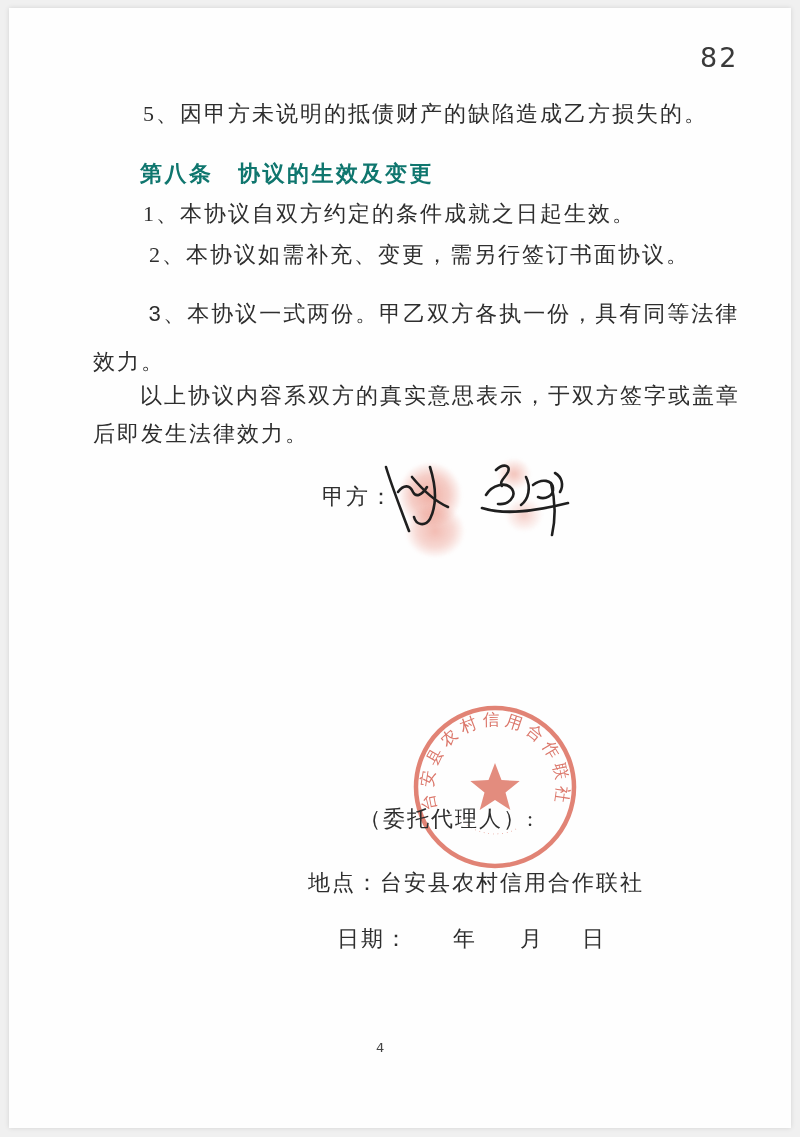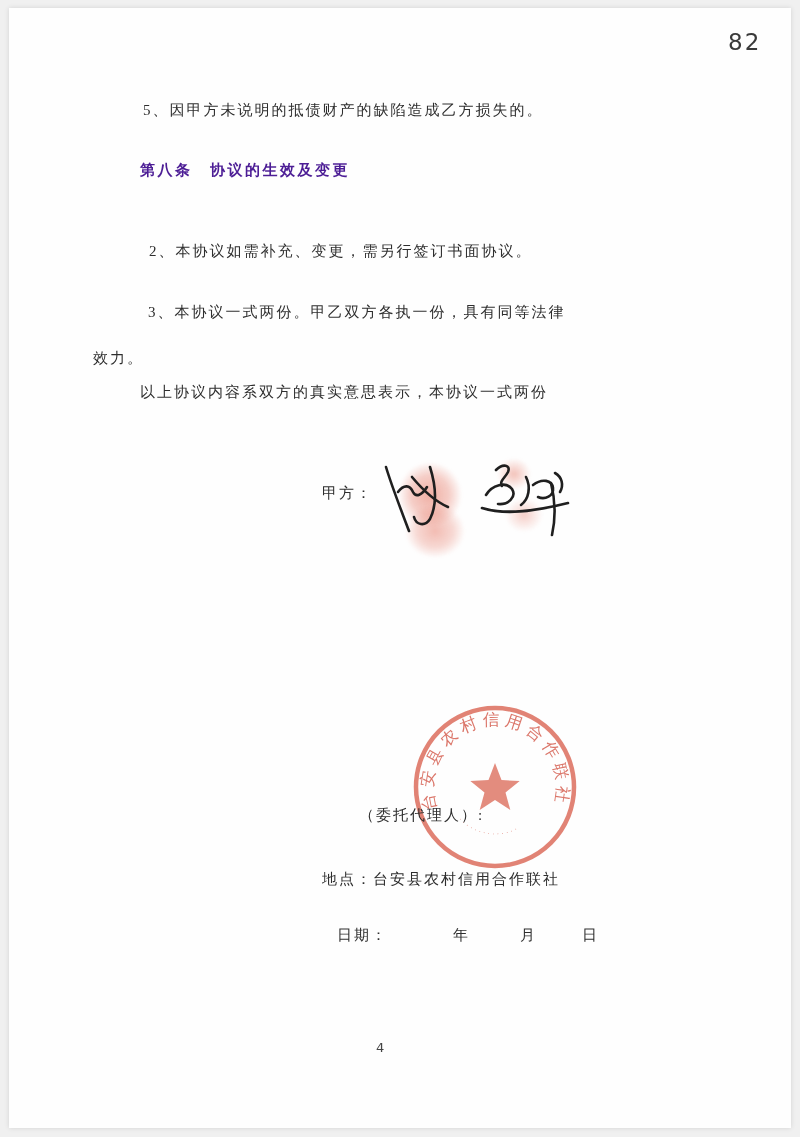--- a/index.html
+++ b/index.html
@@ -10,7 +10,7 @@
   .ln{position:absolute;font-size:15px;line-height:1;letter-spacing:2px;color:#2e2e2e;white-space:nowrap;}
   .bold{font-weight:bold;letter-spacing:2.5px;color:#4c1d95;}
   .num{position:absolute;font-family:"DejaVu Sans","Liberation Sans",sans-serif;color:#3a3a3a;}
-  .pagenum-top{left:700px;top:29px;font-size:23px;letter-spacing:2px;margin-left:28px;}
+  .pagenum-top{left:700px;top:42px;font-size:27px;letter-spacing:2px;}
   .pagenum-bottom{left:376px;top:1040px;font-size:13px;color:#444;}
   .l-clause5{left:143px;top:103px;}
   .l-heading{left:140px;top:163px;}

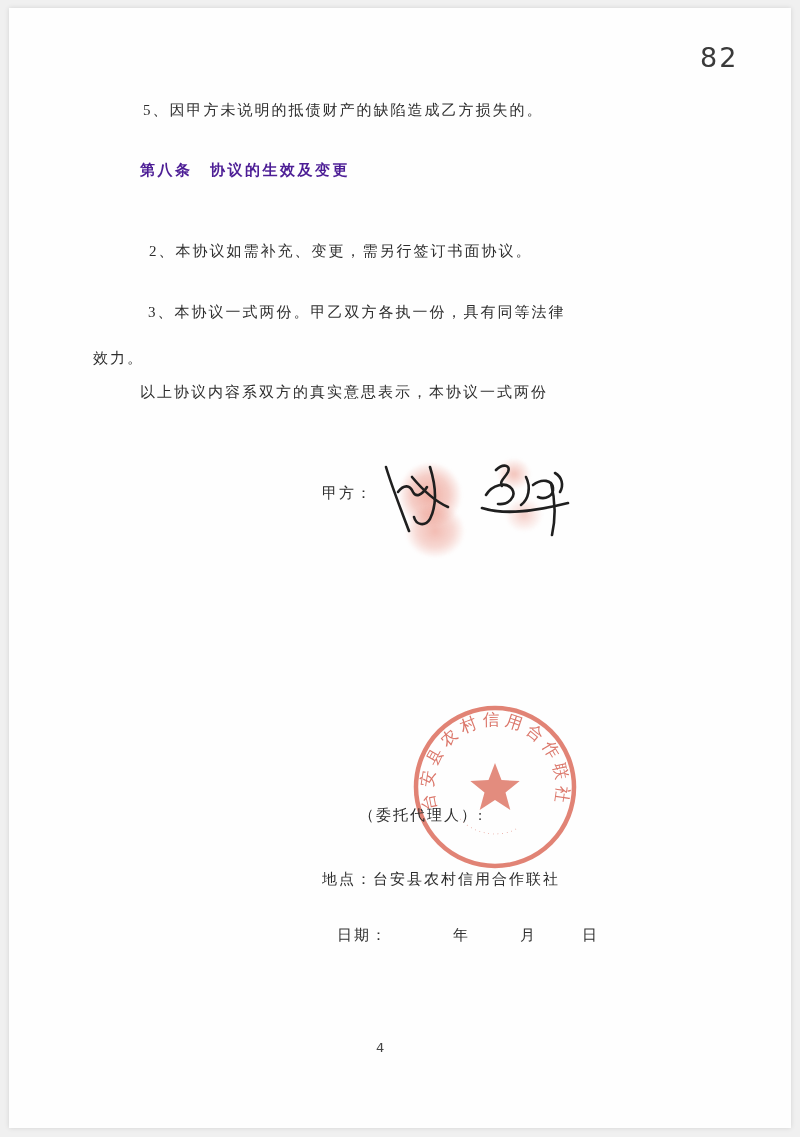--- a/index.html
+++ b/index.html
@@ -7,7 +7,7 @@
           font-family:"Liberation Serif","DejaVu Serif",serif;}
   .sheet{position:absolute;left:9px;top:8px;width:782px;height:1120px;background:#fefefe;
          box-shadow:0 0 5px rgba(0,0,0,.12);}
-  .ln{position:absolute;font-size:15px;line-height:1;letter-spacing:2px;color:#2e2e2e;white-space:nowrap;}
+  .ln{position:absolute;font-size:22px;line-height:1;letter-spacing:2px;color:#2e2e2e;white-space:nowrap;}
   .bold{font-weight:bold;letter-spacing:2.5px;color:#4c1d95;}
   .num{position:absolute;font-family:"DejaVu Sans","Liberation Sans",sans-serif;color:#3a3a3a;}
   .pagenum-top{left:700px;top:42px;font-size:27px;letter-spacing:2px;}

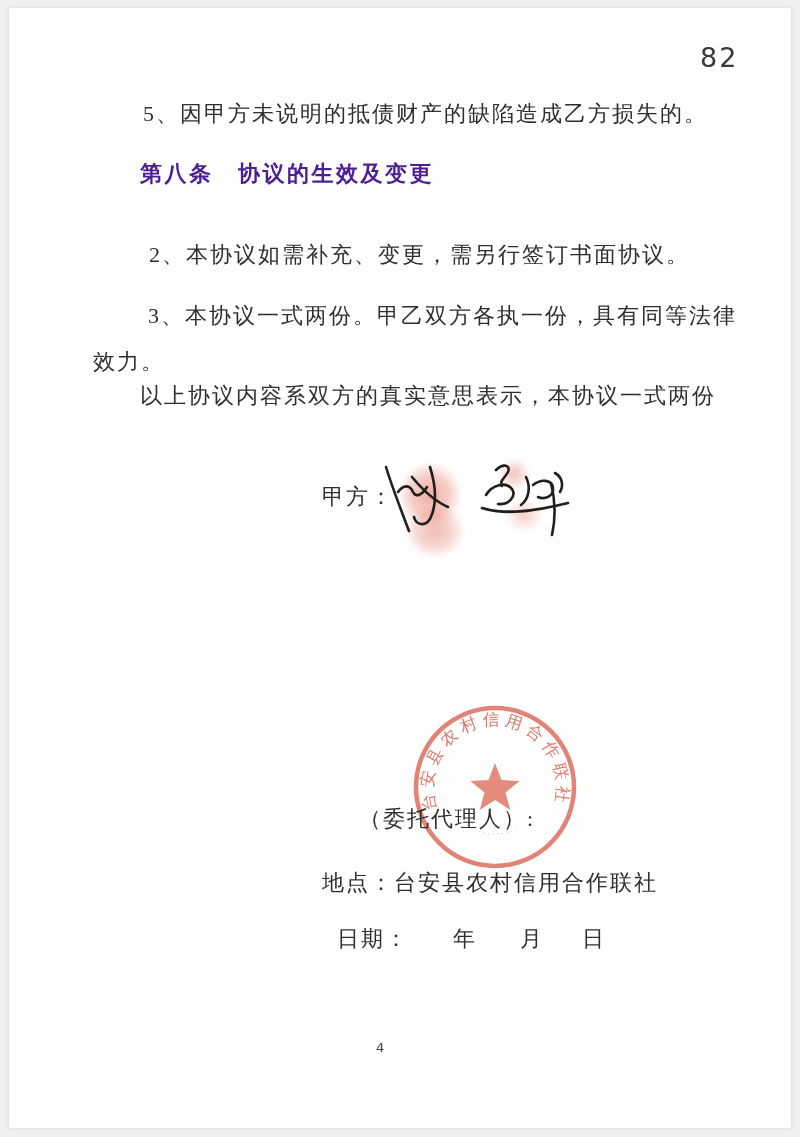--- a/index.html
+++ b/index.html
@@ -8,7 +8,7 @@
   .sheet{position:absolute;left:9px;top:8px;width:782px;height:1120px;background:#fefefe;
          box-shadow:0 0 5px rgba(0,0,0,.12);}
   .ln{position:absolute;font-size:22px;line-height:1;letter-spacing:2px;color:#2e2e2e;white-space:nowrap;}
-  .bold{font-weight:bold;letter-spacing:2.5px;color:#4c1d95;}
+  .bold{font-weight:bold;letter-spacing:2.5px;color:#0f766e;}
   .num{position:absolute;font-family:"DejaVu Sans","Liberation Sans",sans-serif;color:#3a3a3a;}
   .pagenum-top{left:700px;top:42px;font-size:27px;letter-spacing:2px;}
   .pagenum-bottom{left:376px;top:1040px;font-size:13px;color:#444;}

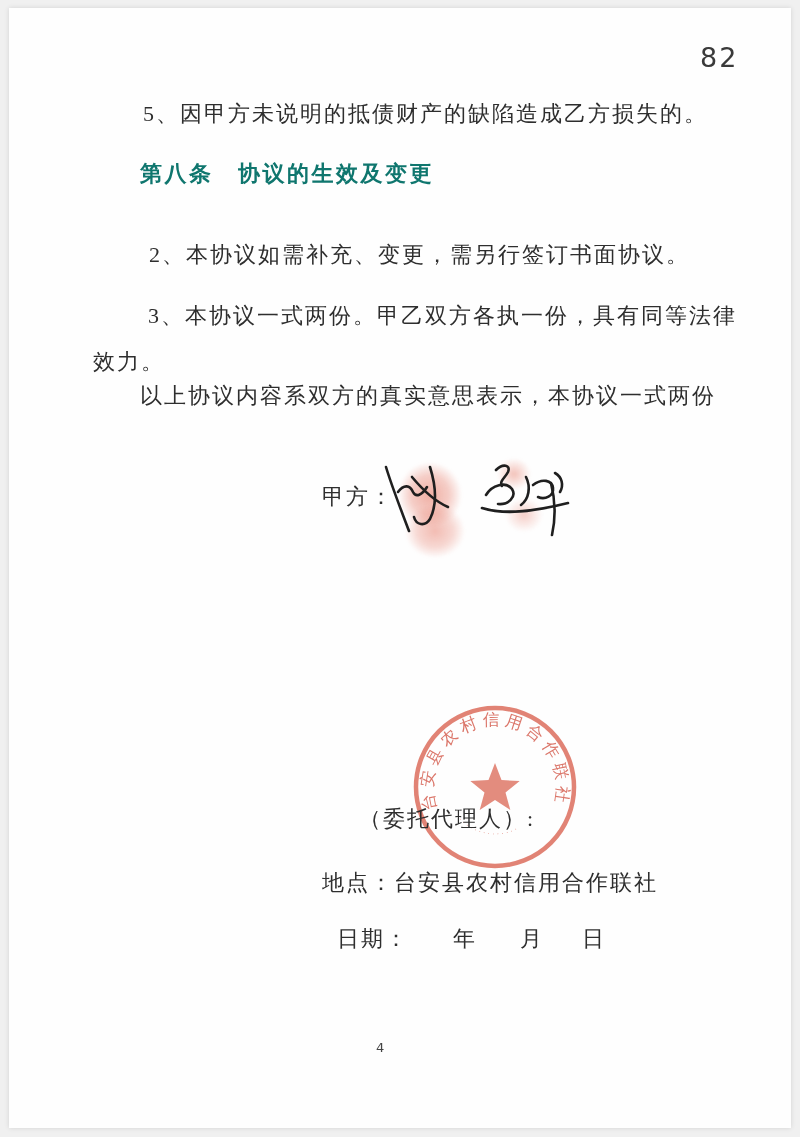--- a/index.html
+++ b/index.html
@@ -49,6 +49,7 @@
 
   <div class="ln l-clause5">5、因甲方未说明的抵债财产的缺陷造成乙方损失的。</div>
   <div class="ln bold l-heading">第八条　协议的生效及变更</div>
+  <div class="ln l-item1">1、本协议自双方约定的条件成就之日起生效。</div>
   <div class="ln l-item2">2、本协议如需补充、变更，需另行签订书面协议。</div>
   <div class="ln l-item3a">3、本协议一式两份。甲乙双方各执一份，具有同等法律</div>
   <div class="ln l-item3b">效力。</div>

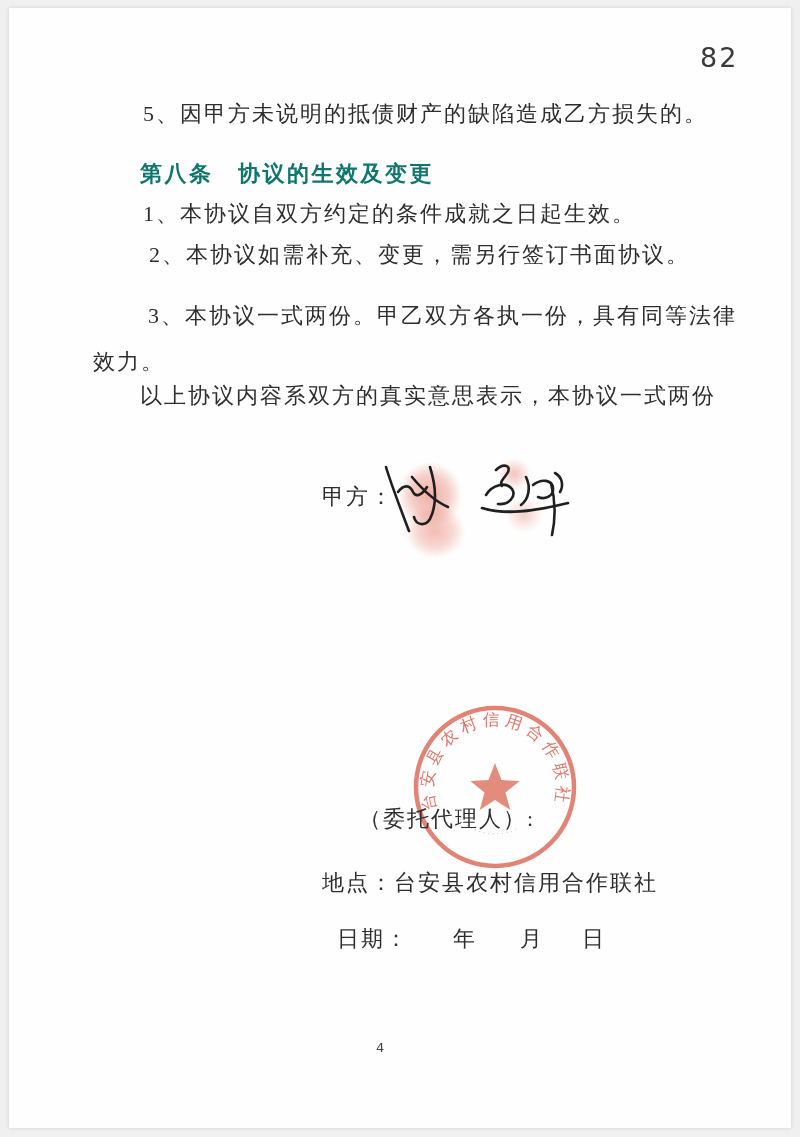--- a/index.html
+++ b/index.html
@@ -16,7 +16,7 @@
   .l-heading{left:140px;top:163px;}
   .l-item1{left:143px;top:203px;}
   .l-item2{left:149px;top:244px;}
-  .l-item3a{left:148px;top:305px;}
+  .l-item3a{left:148px;top:305px;font-family:Liberation Mono, monospace;}
   .l-item3b{left:93px;top:351px;}
   .l-close1{left:140px;top:385px;}
   .l-close2{left:93px;top:423px;}

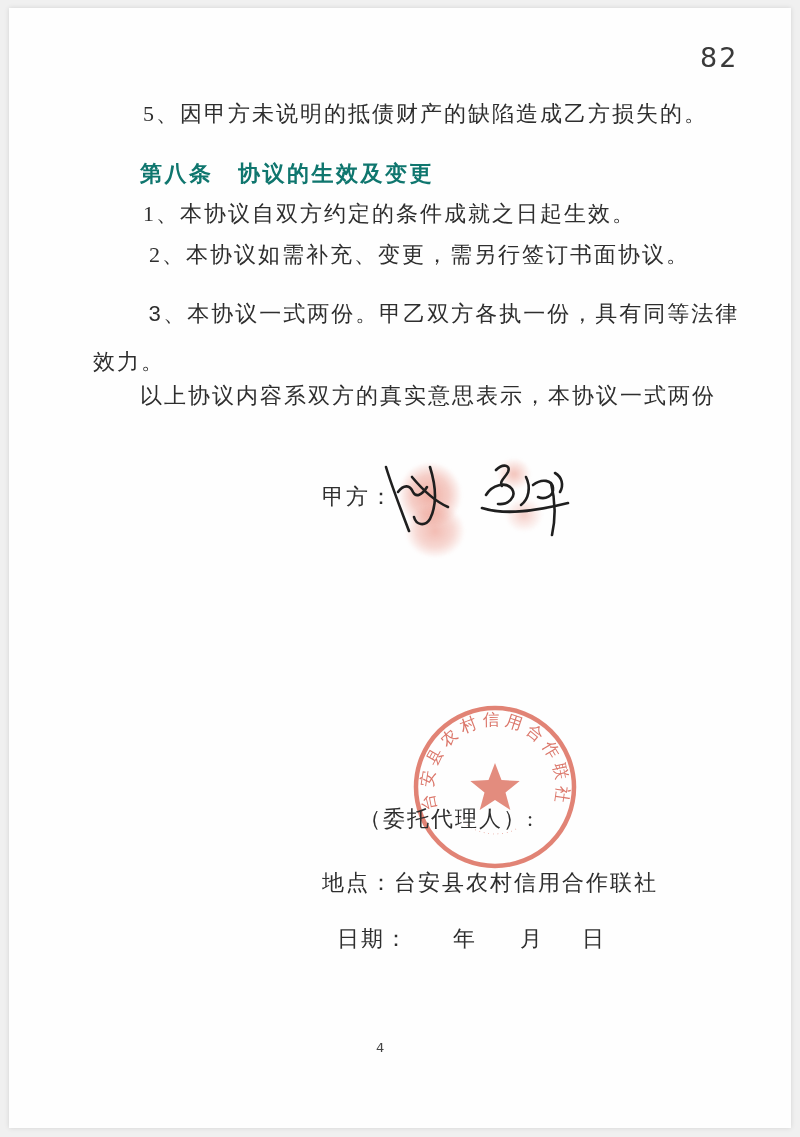--- a/index.html
+++ b/index.html
@@ -53,7 +53,7 @@
   <div class="ln l-item2">2、本协议如需补充、变更，需另行签订书面协议。</div>
   <div class="ln l-item3a">3、本协议一式两份。甲乙双方各执一份，具有同等法律</div>
   <div class="ln l-item3b">效力。</div>
-  <div class="ln l-close1">以上协议内容系双方的真实意思表示，本协议一式两份</div>
+  <div class="ln l-close1">以上协议内容系双方的真实意思表示，于双方签字或盖章</div>
 
   <div class="ln l-partya">甲方：</div>
 

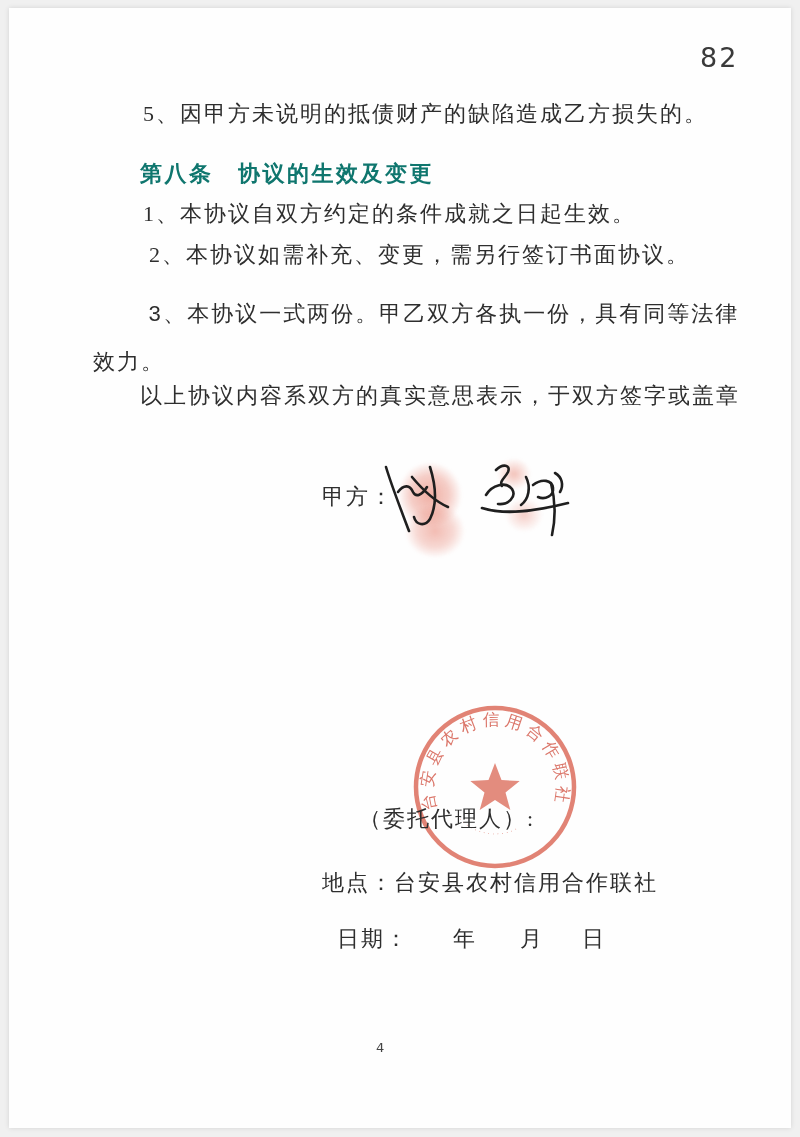--- a/index.html
+++ b/index.html
@@ -54,6 +54,7 @@
   <div class="ln l-item3a">3、本协议一式两份。甲乙双方各执一份，具有同等法律</div>
   <div class="ln l-item3b">效力。</div>
   <div class="ln l-close1">以上协议内容系双方的真实意思表示，于双方签字或盖章</div>
+  <div class="ln l-close2">后即发生法律效力。</div>
 
   <div class="ln l-partya">甲方：</div>
 

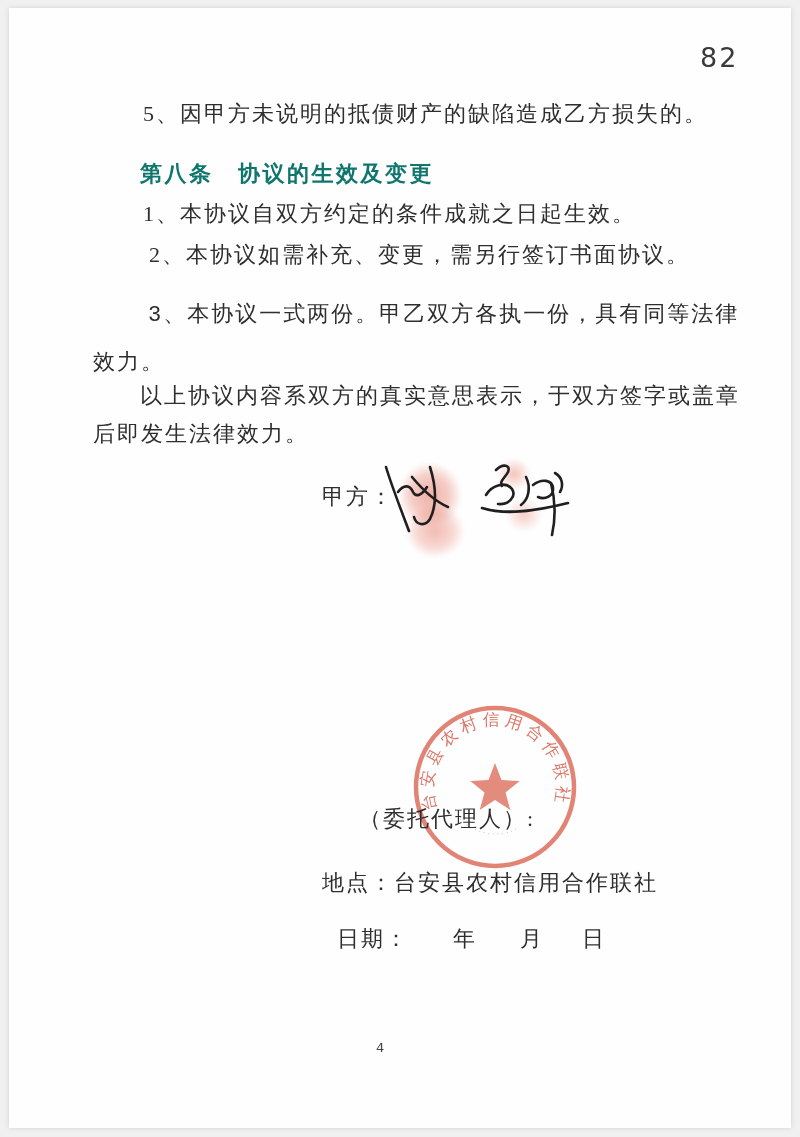--- a/index.html
+++ b/index.html
@@ -23,7 +23,7 @@
   .l-partya{left:322px;top:486px;}
   .l-partyb{left:322px;top:744px;z-index:3;}
   .l-agent{left:327px;top:808px;z-index:3;margin-left:32px;}
-  .l-loc{left:322px;top:872px;z-index:3;text-align:center;}
+  .l-loc{left:308px;top:872px;z-index:3;text-align:center;}
   .l-date{top:928px;z-index:3;text-align:right;}
   .d-label{left:337px;}.d-year{left:453px;}.d-month{left:520px;}.d-day{left:582px;}
   .fp{position:absolute;border-radius:50%;filter:blur(1.5px);z-index:1;}

